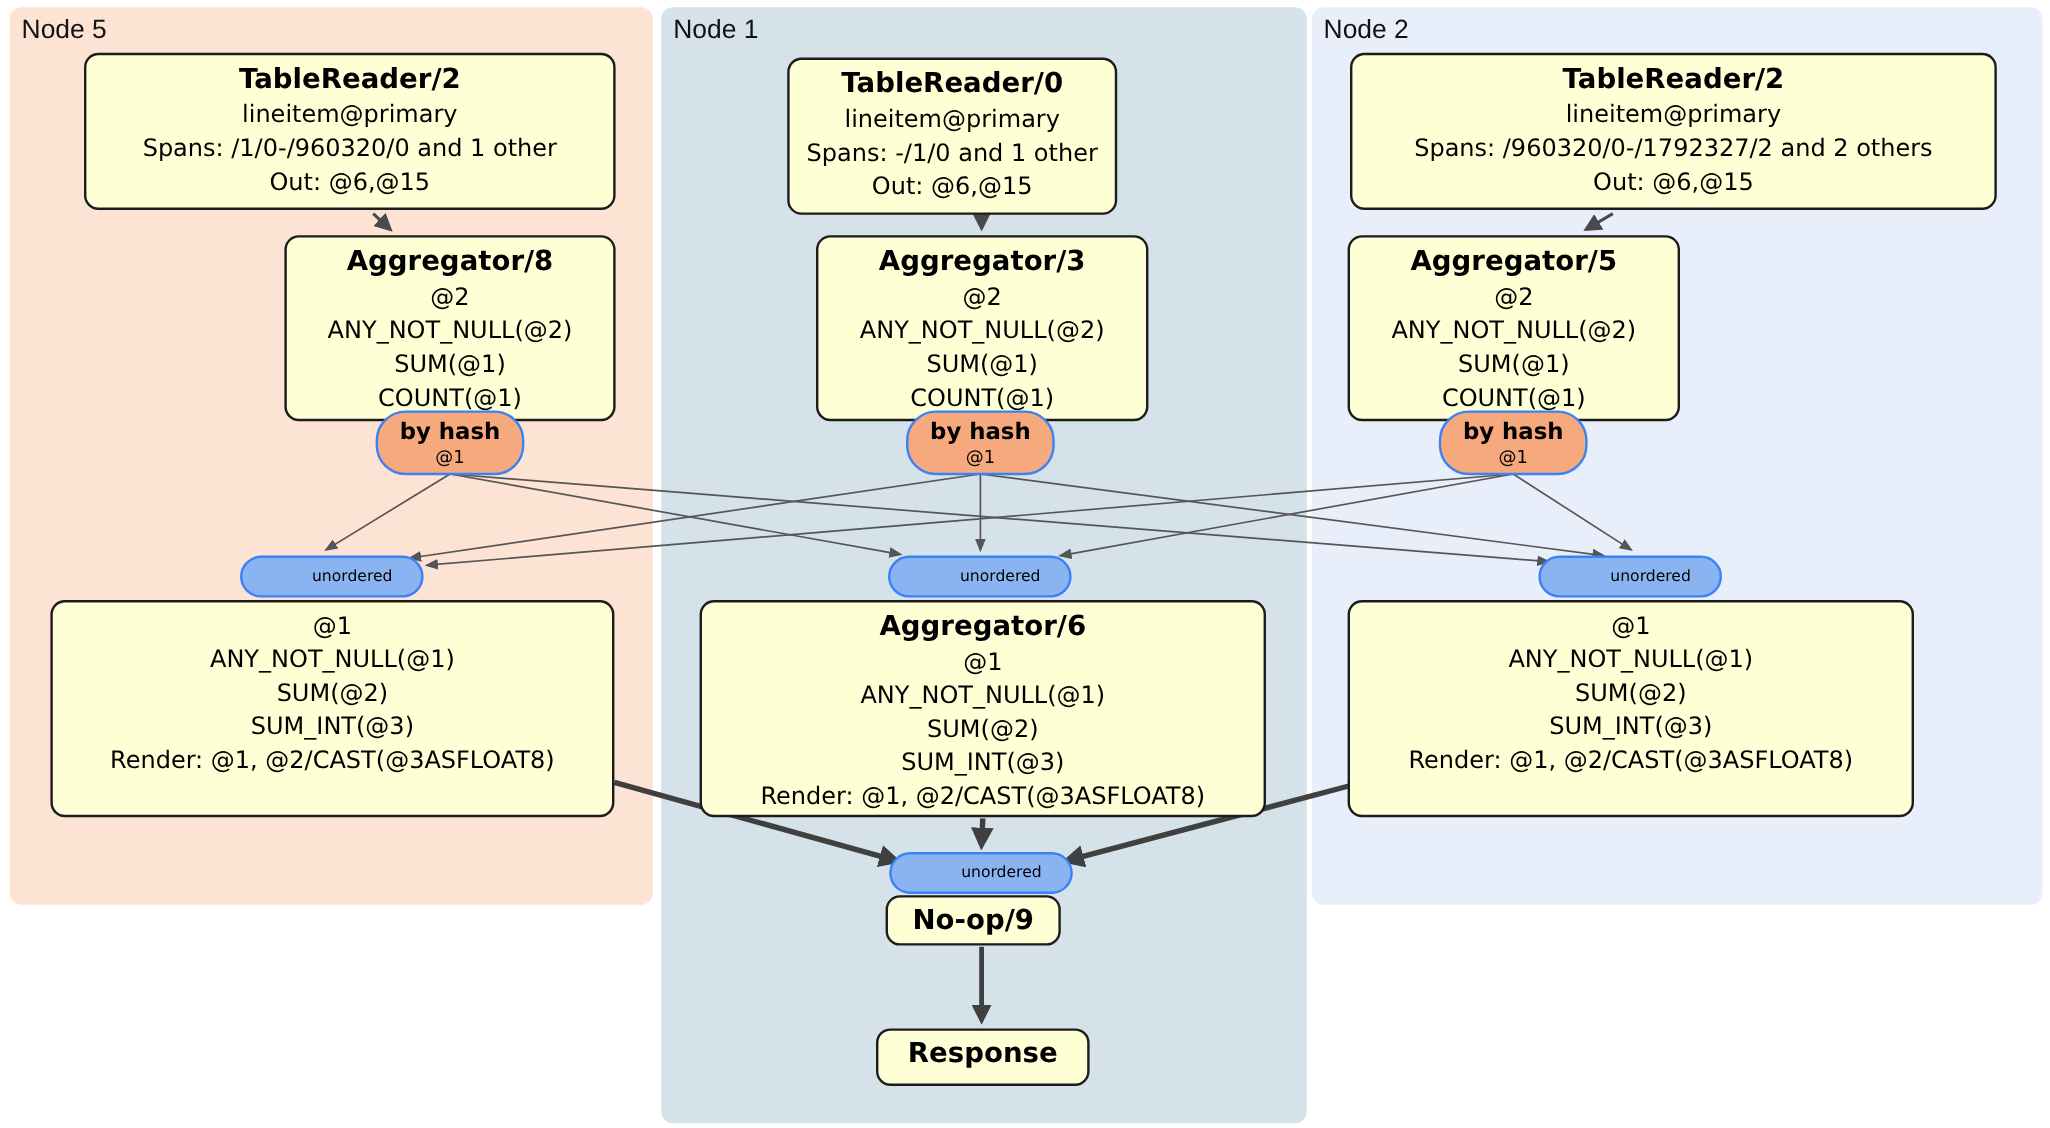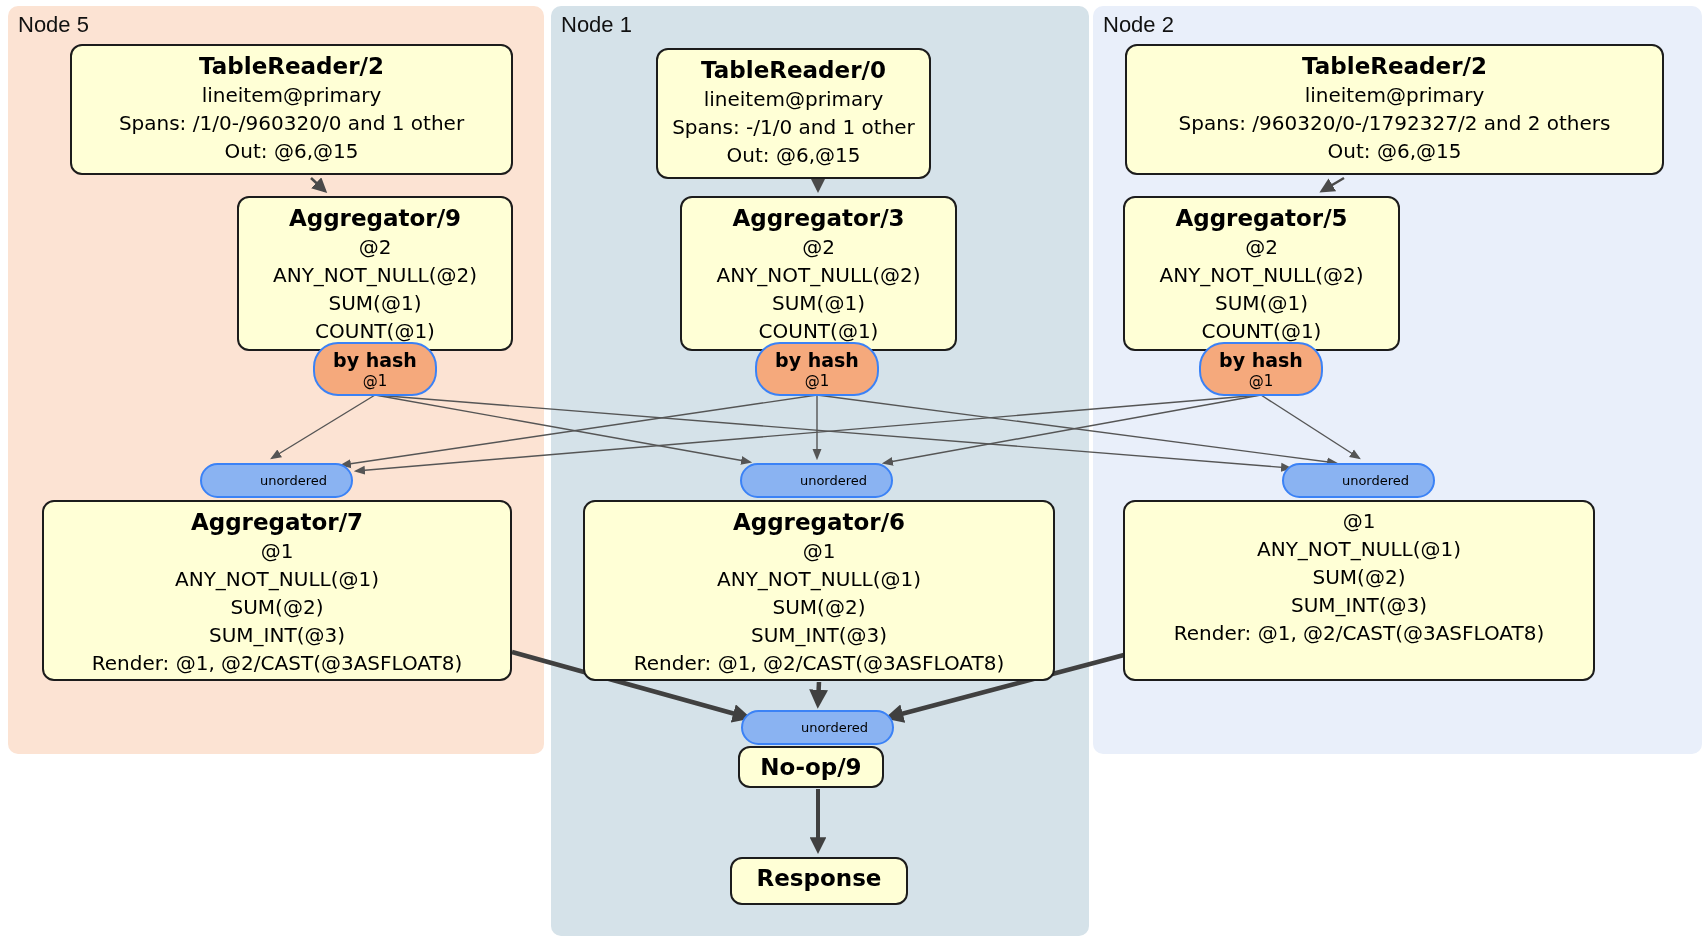--- a/index.html
+++ b/index.html
@@ -155,7 +155,7 @@
   <div class="line">Out: @6,@15</div>
 </div>
 <div class="pbox" id="agg4">
-  <div class="title">Aggregator/9</div>
+  <div class="title">Aggregator/8</div>
   <div class="line">@2</div>
   <div class="line">ANY_NOT_NULL(@2)</div>
   <div class="line">SUM(@1)</div>

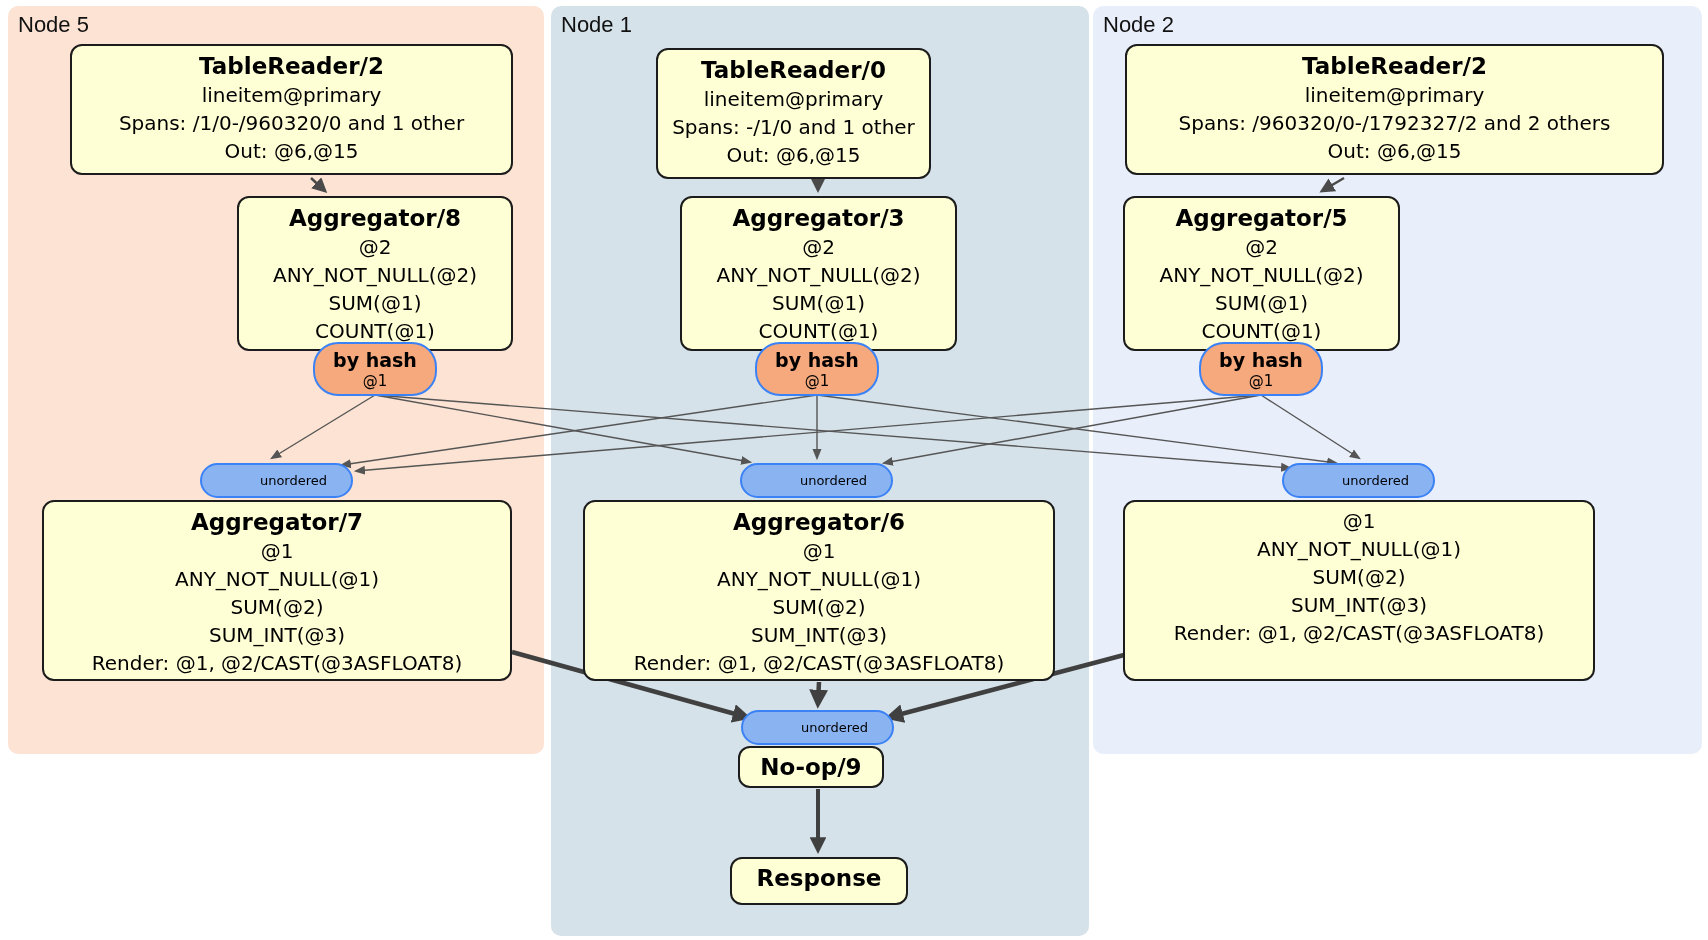--- a/index.html
+++ b/index.html
@@ -162,7 +162,6 @@
   <div class="line">COUNT(@1)</div>
 </div>
 <div class="pbox" id="agg7">
-  <div class="title">Aggregator/7</div>
   <div class="line">@1</div>
   <div class="line">ANY_NOT_NULL(@1)</div>
   <div class="line">SUM(@2)</div>

